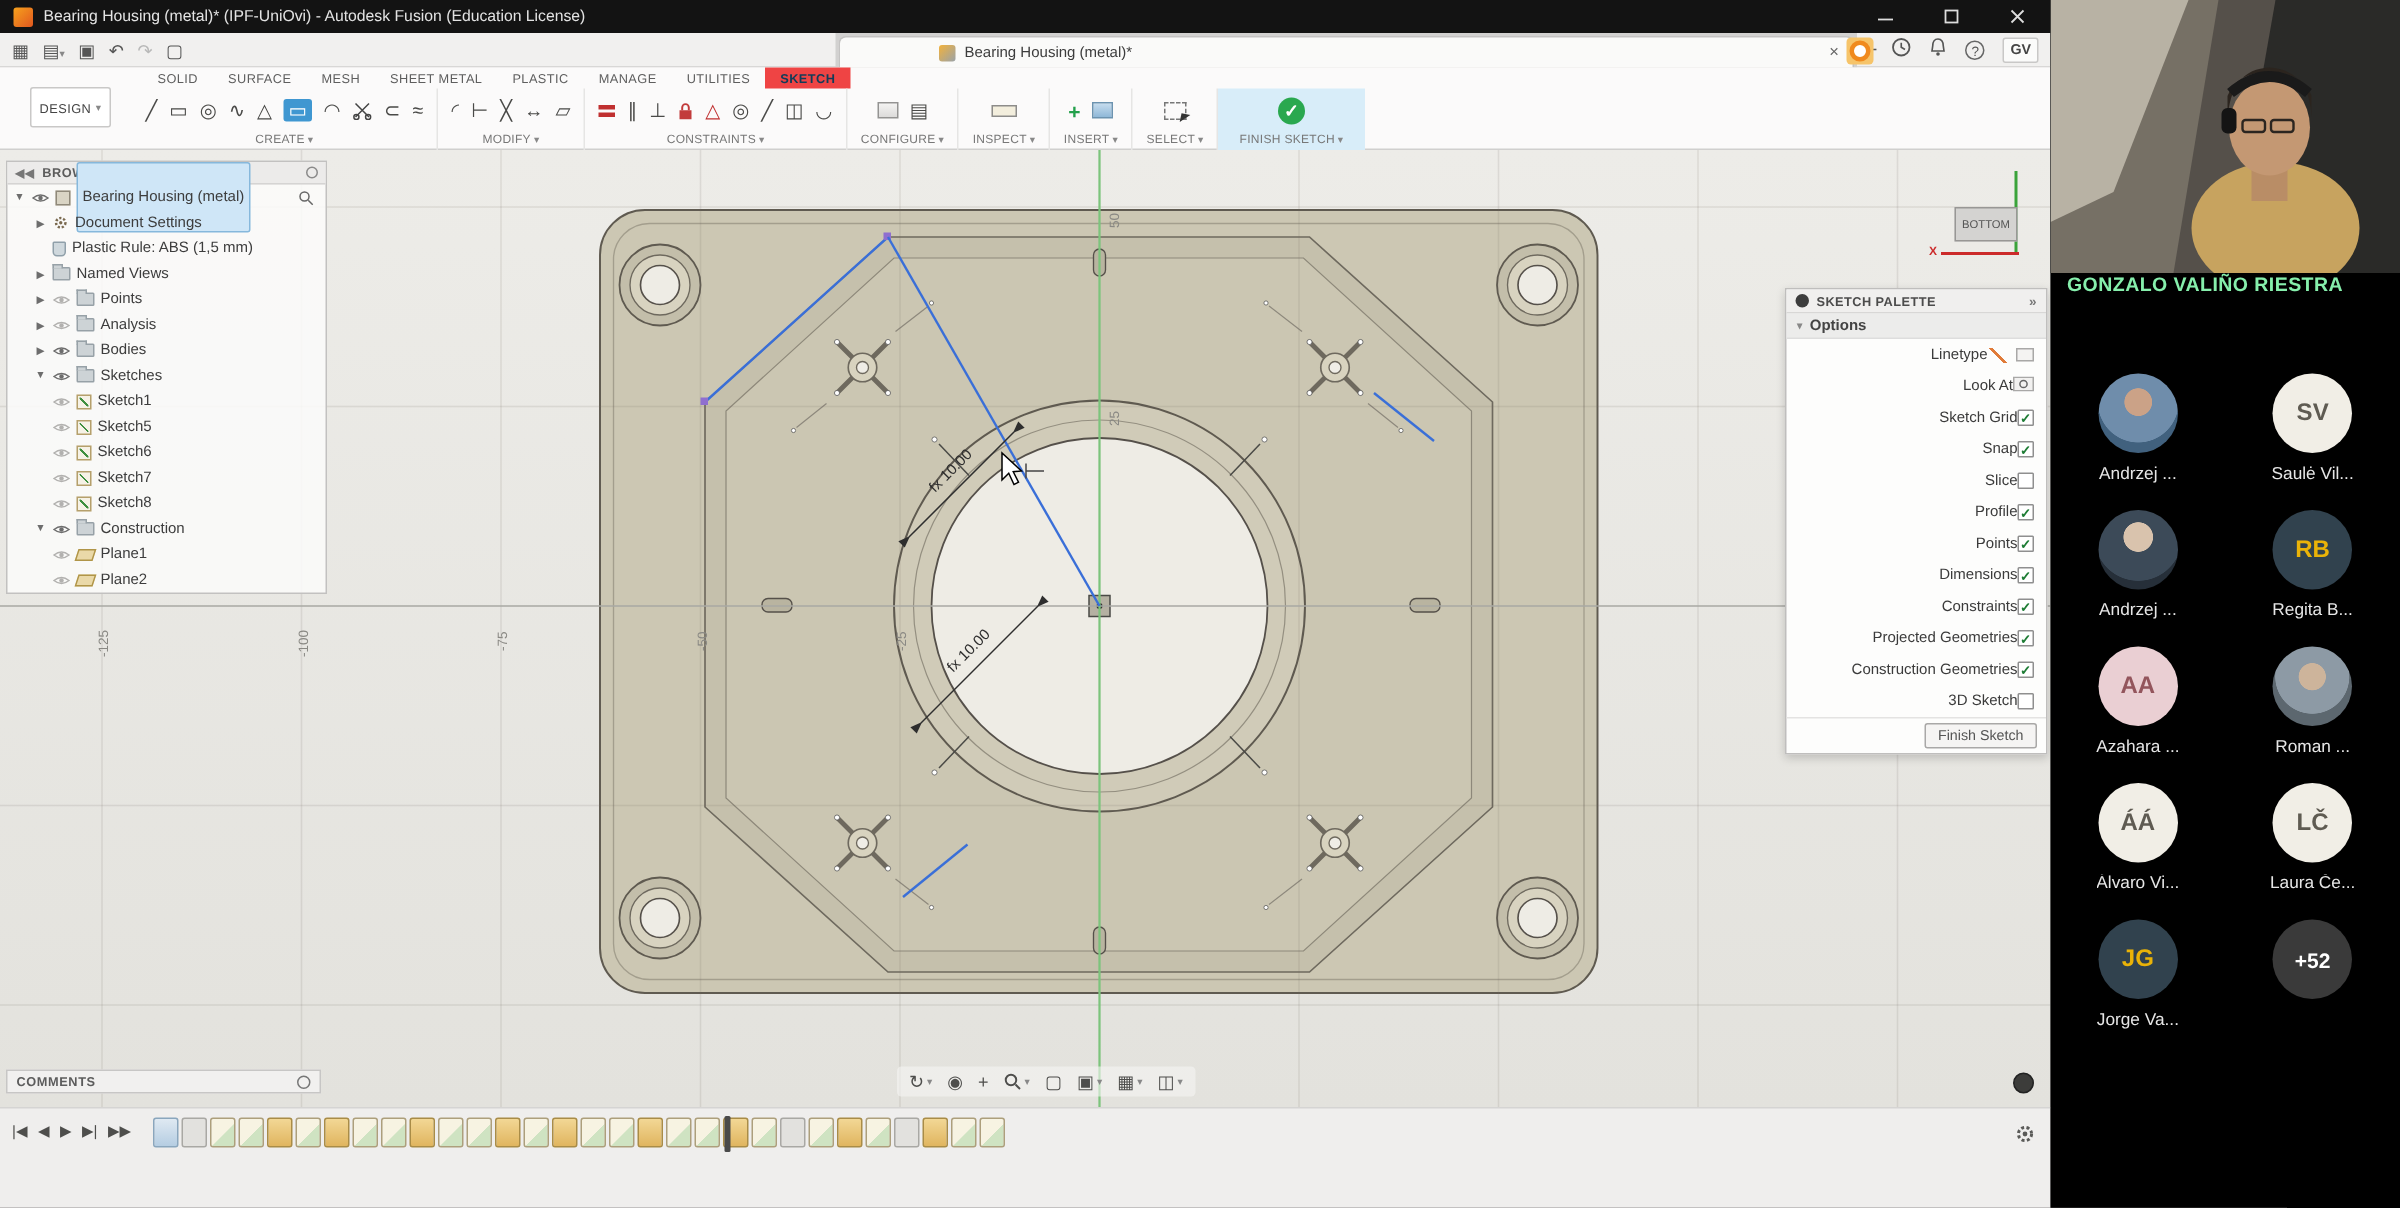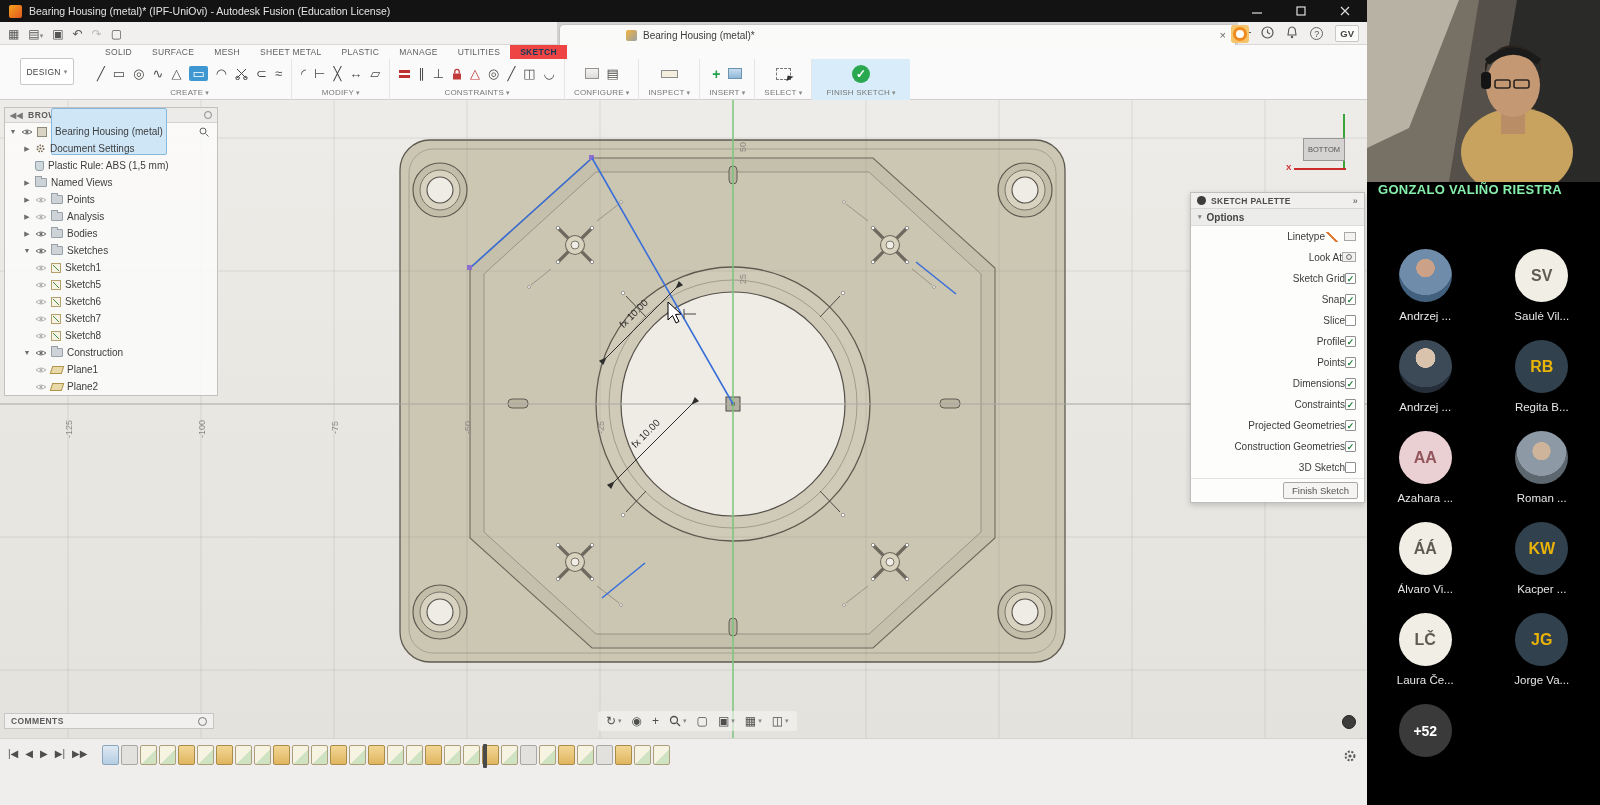--- a/index.html
+++ b/index.html
@@ -947,12 +947,6 @@
         <div class="p-name">Álvaro Vi...</div>
       </div>
 
-      <div class="p-tile">
-        <div class="p-avatar av-dark">
-          <span>KW</span>
-        </div>
-        <div class="p-name">Kacper ...</div>
-      </div>
 
       <div class="p-tile">
         <div class="p-avatar av-white">

